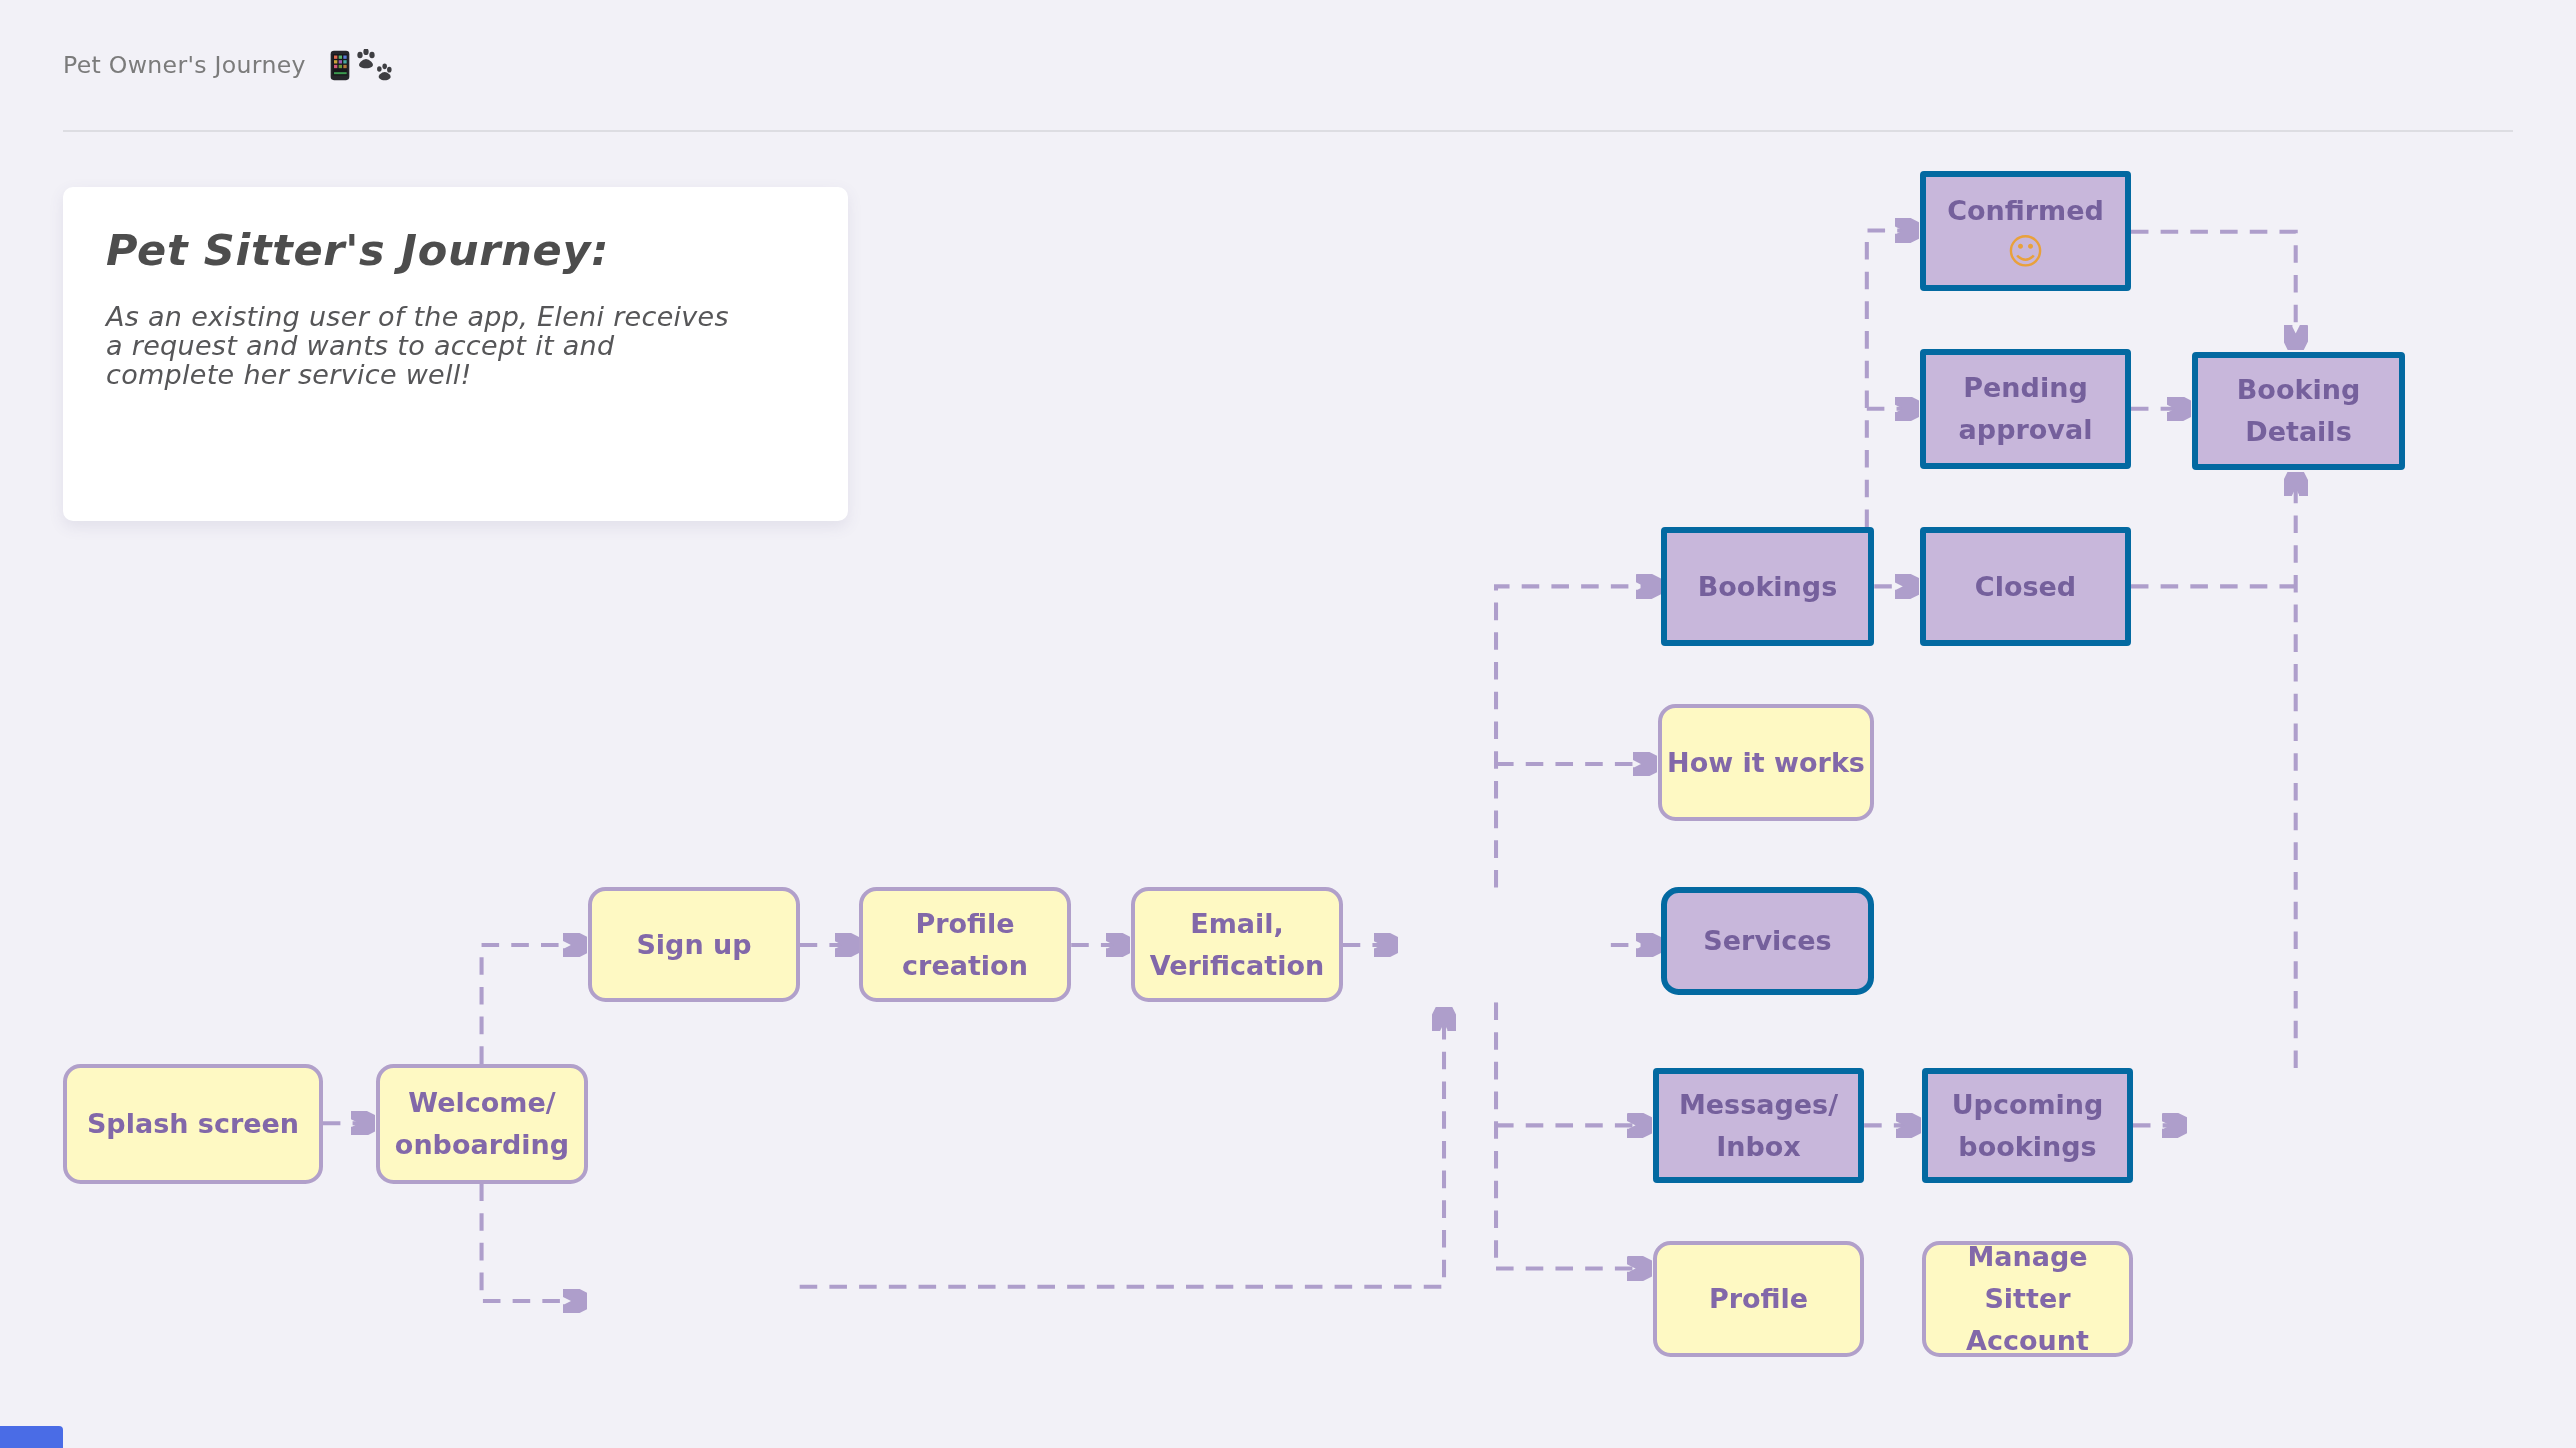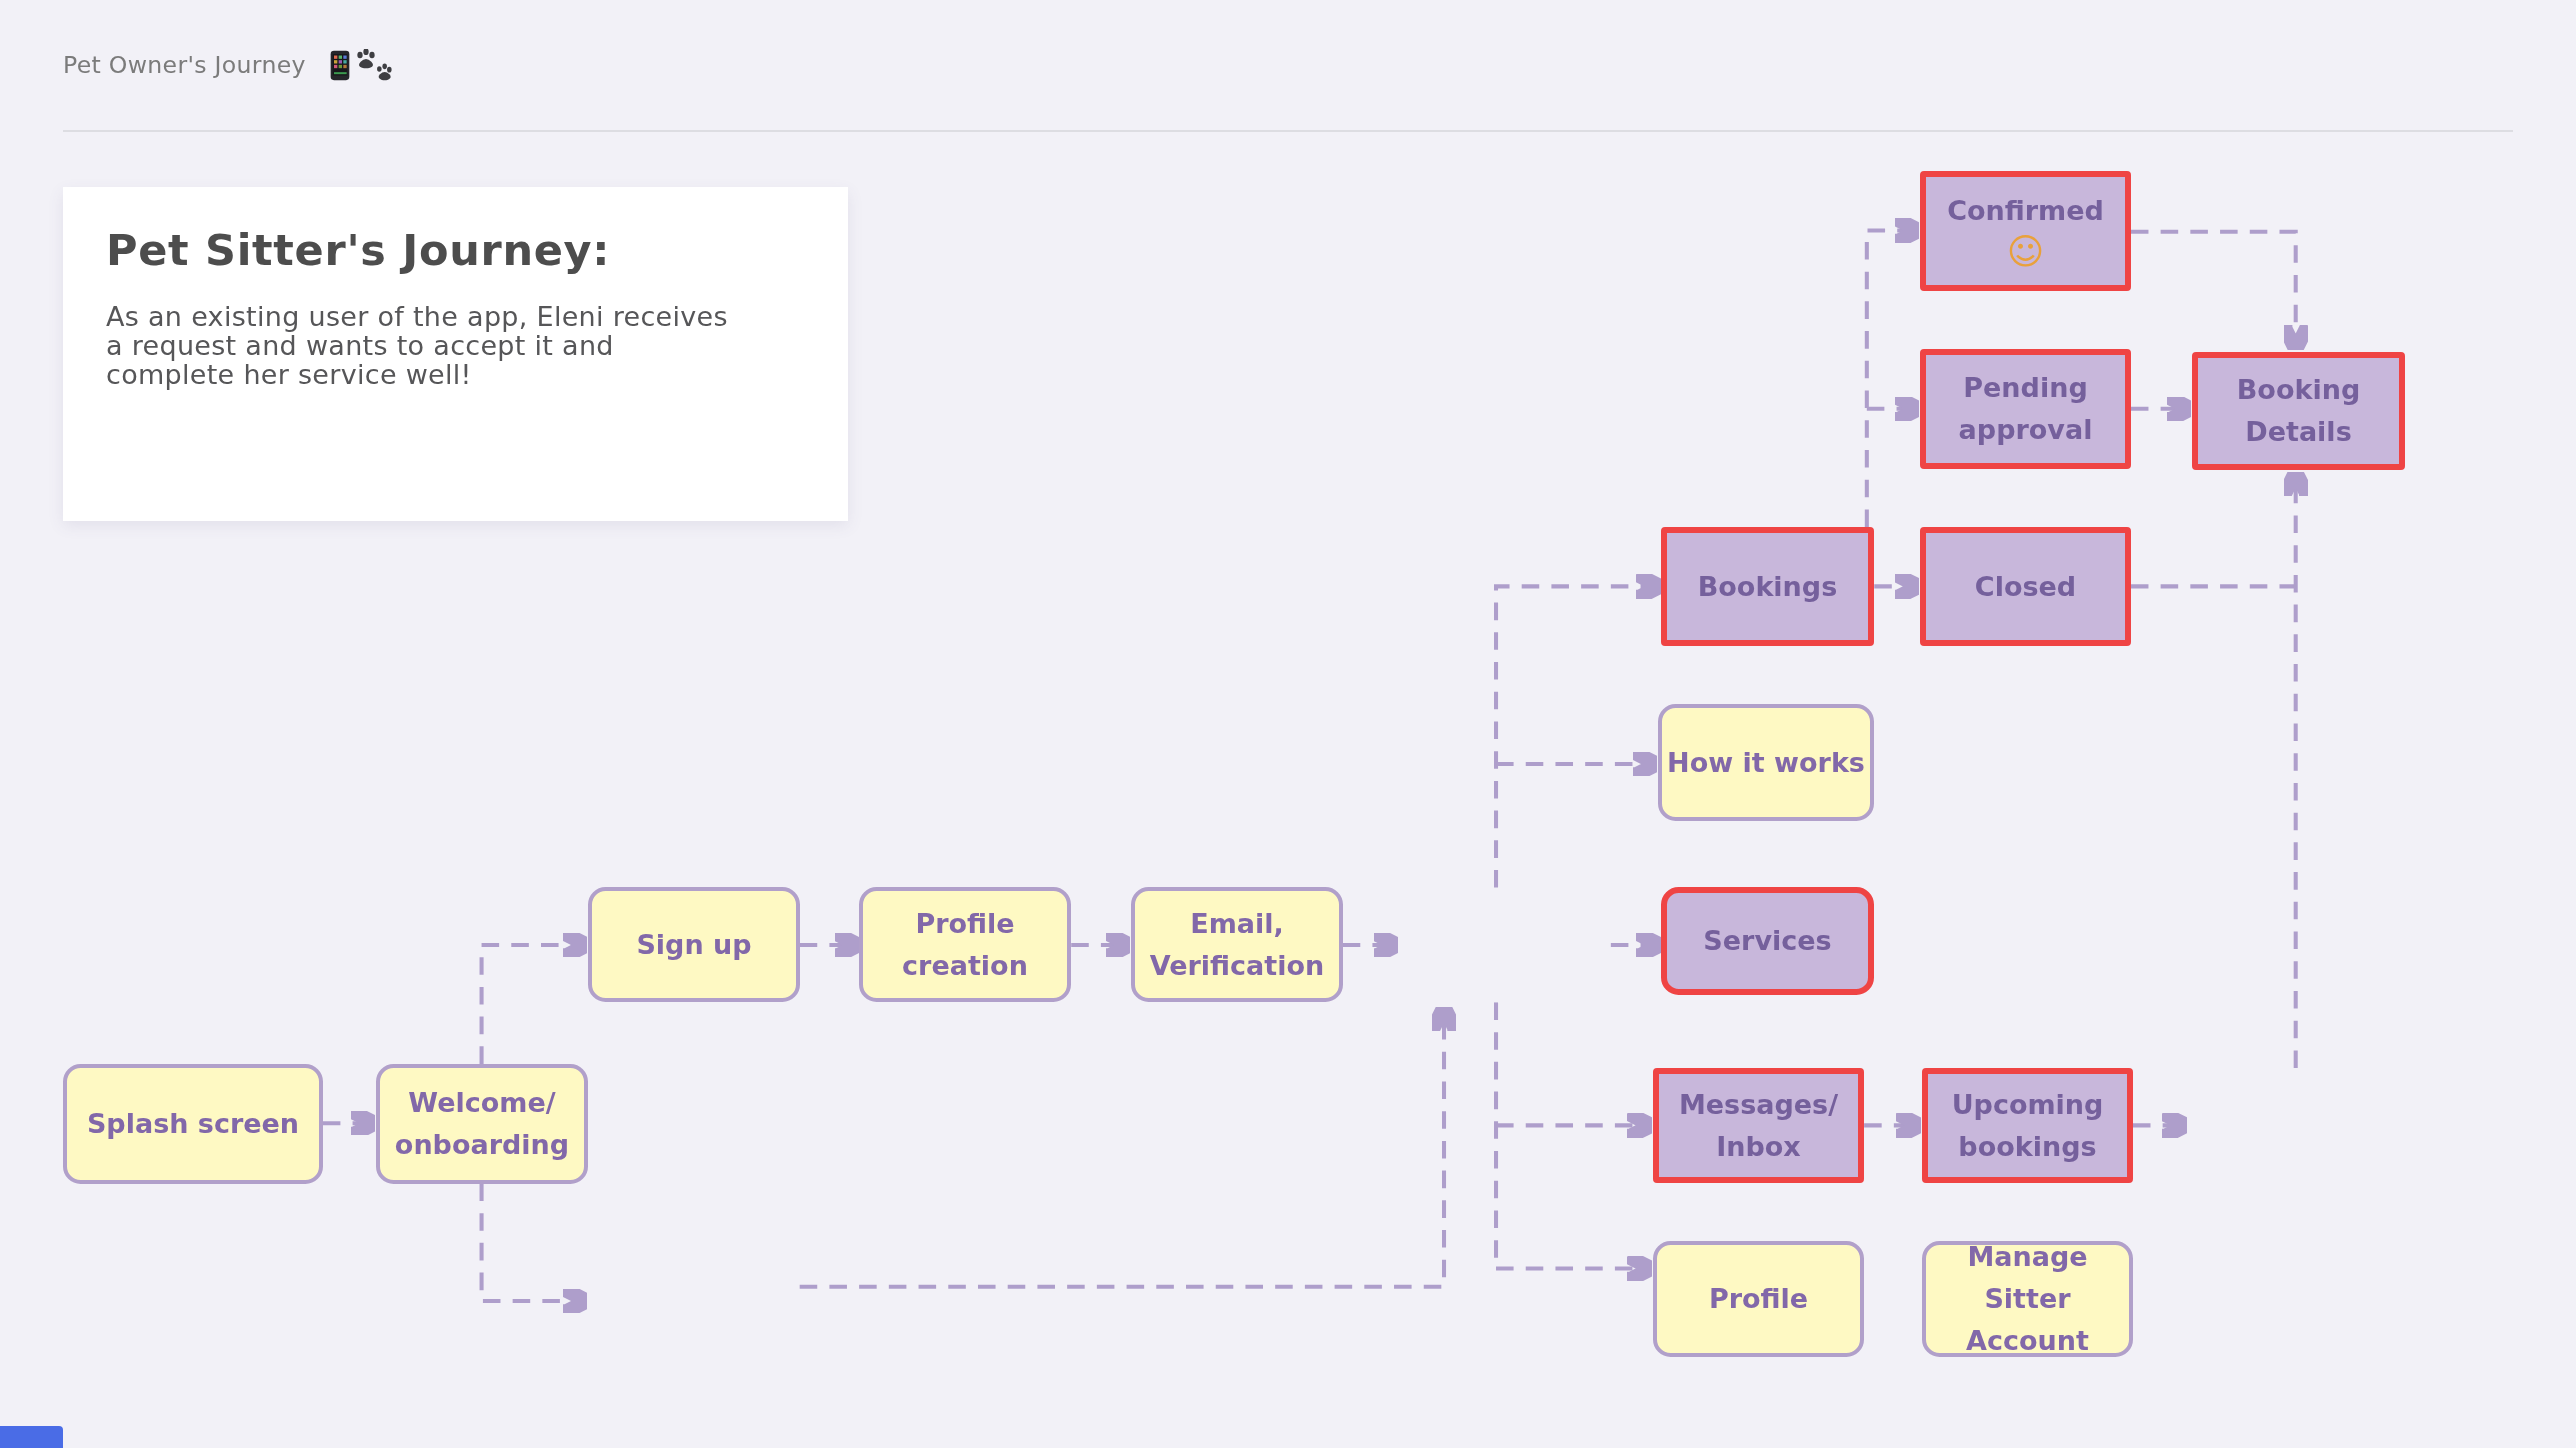--- a/index.html
+++ b/index.html
@@ -31,7 +31,7 @@
     box-sizing:border-box;white-space:pre;
   }
   .node .node-label{white-space:pre-line}
-  .dark{background:#c8b7db;border:6px solid #ef4444;color:#75609c;border-radius:4px}
+  .dark{background:#c8b7db;border:6px solid #0369a1;color:#75609c;border-radius:4px}
   .dark.round{border-radius:17.6px}
   .light{background:#fef9c3;border:4.7px solid #b1a0ca;color:#8268a9;border-radius:17.6px}
   .node .emoji{font-size:36px;line-height:1.1;color:#e9a13b;font-weight:normal}

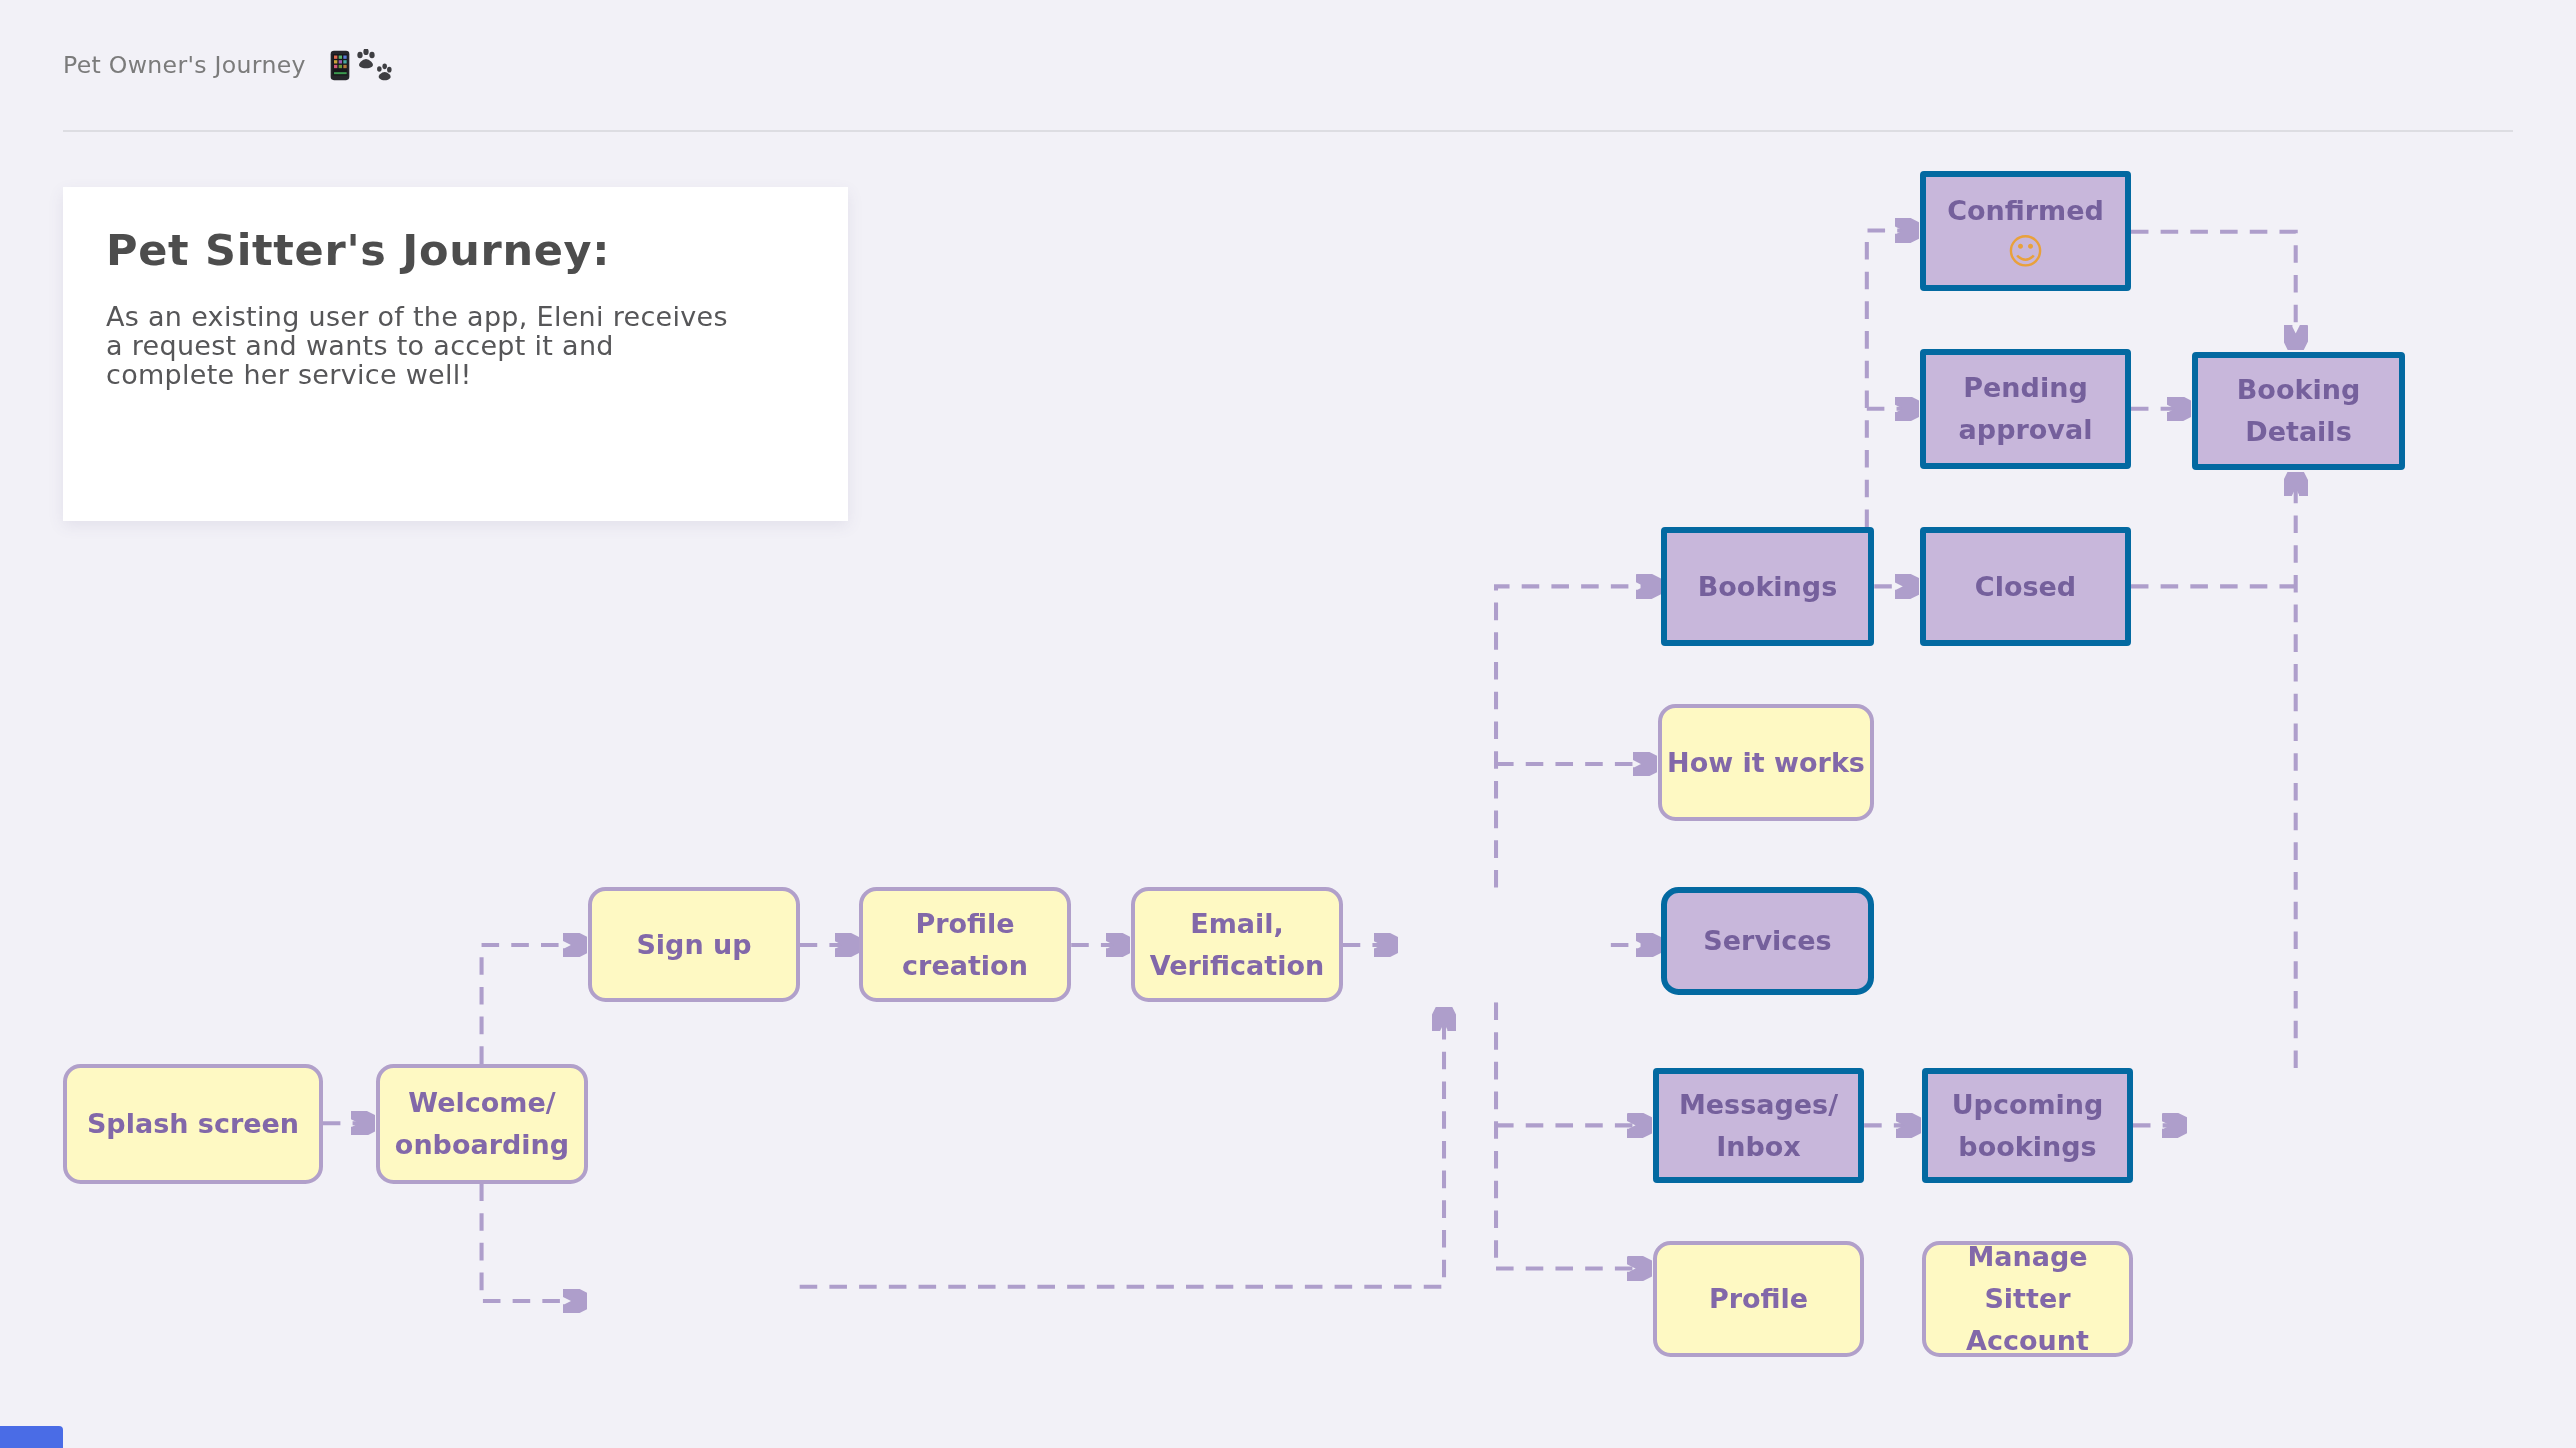--- a/index.html
+++ b/index.html
@@ -17,9 +17,9 @@
   
   .card{
     position:absolute;left:63px;top:187px;width:785px;height:334px;
-    background:#ffffff;border-radius:0;
+    background:#ffffff;border-radius:10px;
     box-shadow:0 5.4px 15px rgba(90,80,130,.10);
-    box-sizing:border-box;padding:38px 43px 16px 43px;
+    box-sizing:border-box;padding:38px 43px 16px 43px;font-style:italic;
   }
   .card-title{font-size:43px;font-weight:bold;color:#4d4d4d;letter-spacing:0.7px}
   .card-body{margin-top:27px;font-size:27px;color:#565658;line-height:29px;white-space:pre-line;letter-spacing:0.3px}

